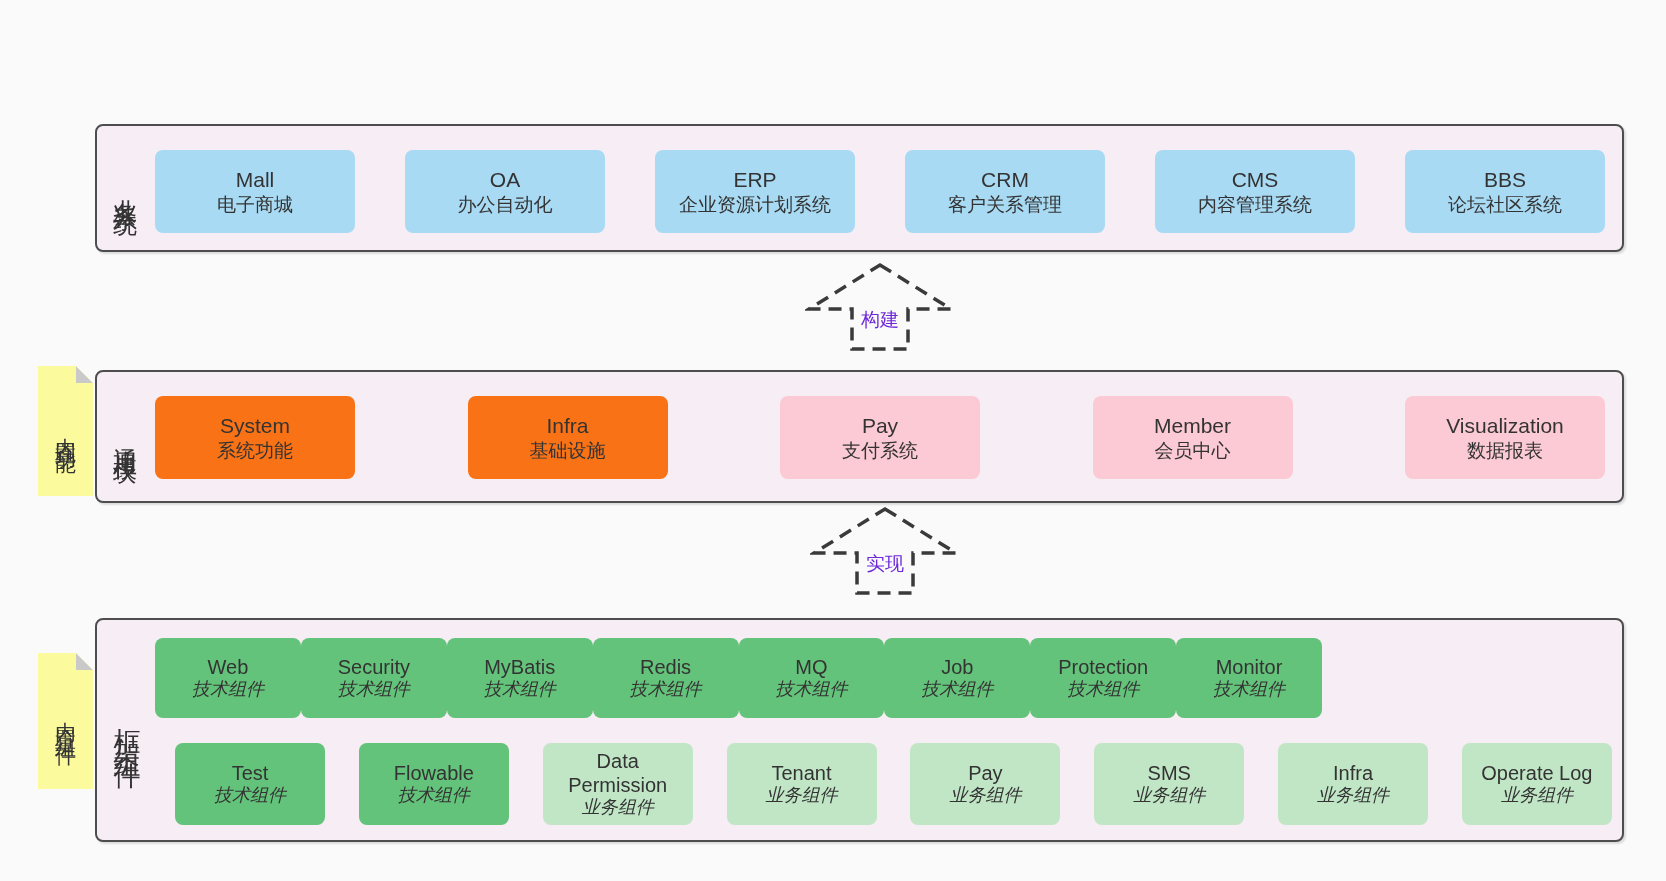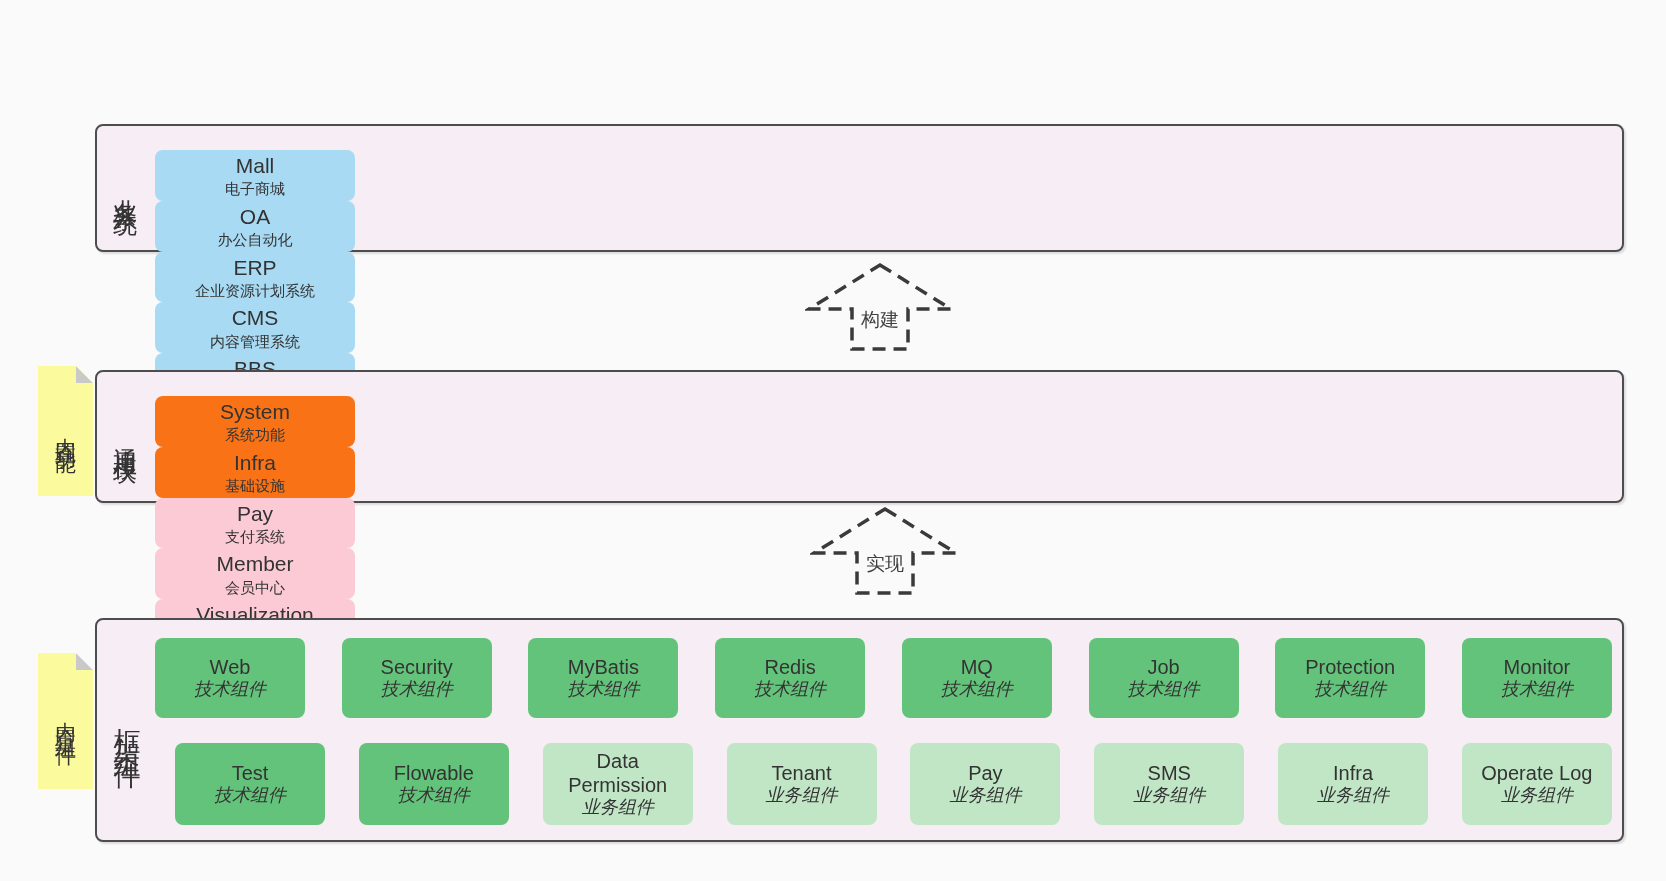--- a/index.html
+++ b/index.html
@@ -44,7 +44,7 @@
     justify-content:space-between;
   }
   .band-business .node-row,
-  .band-modules  .node-row { top:24px; height:83px;flex-direction:column; }
+  .band-modules  .node-row { top:24px; height:83px; }
   .band-components .node-row-1 { top:18px;  height:80px; width:1457px; }
   .band-components .node-row-2 { top:123px; height:82px; width:1457px;padding-left:20px; }
 

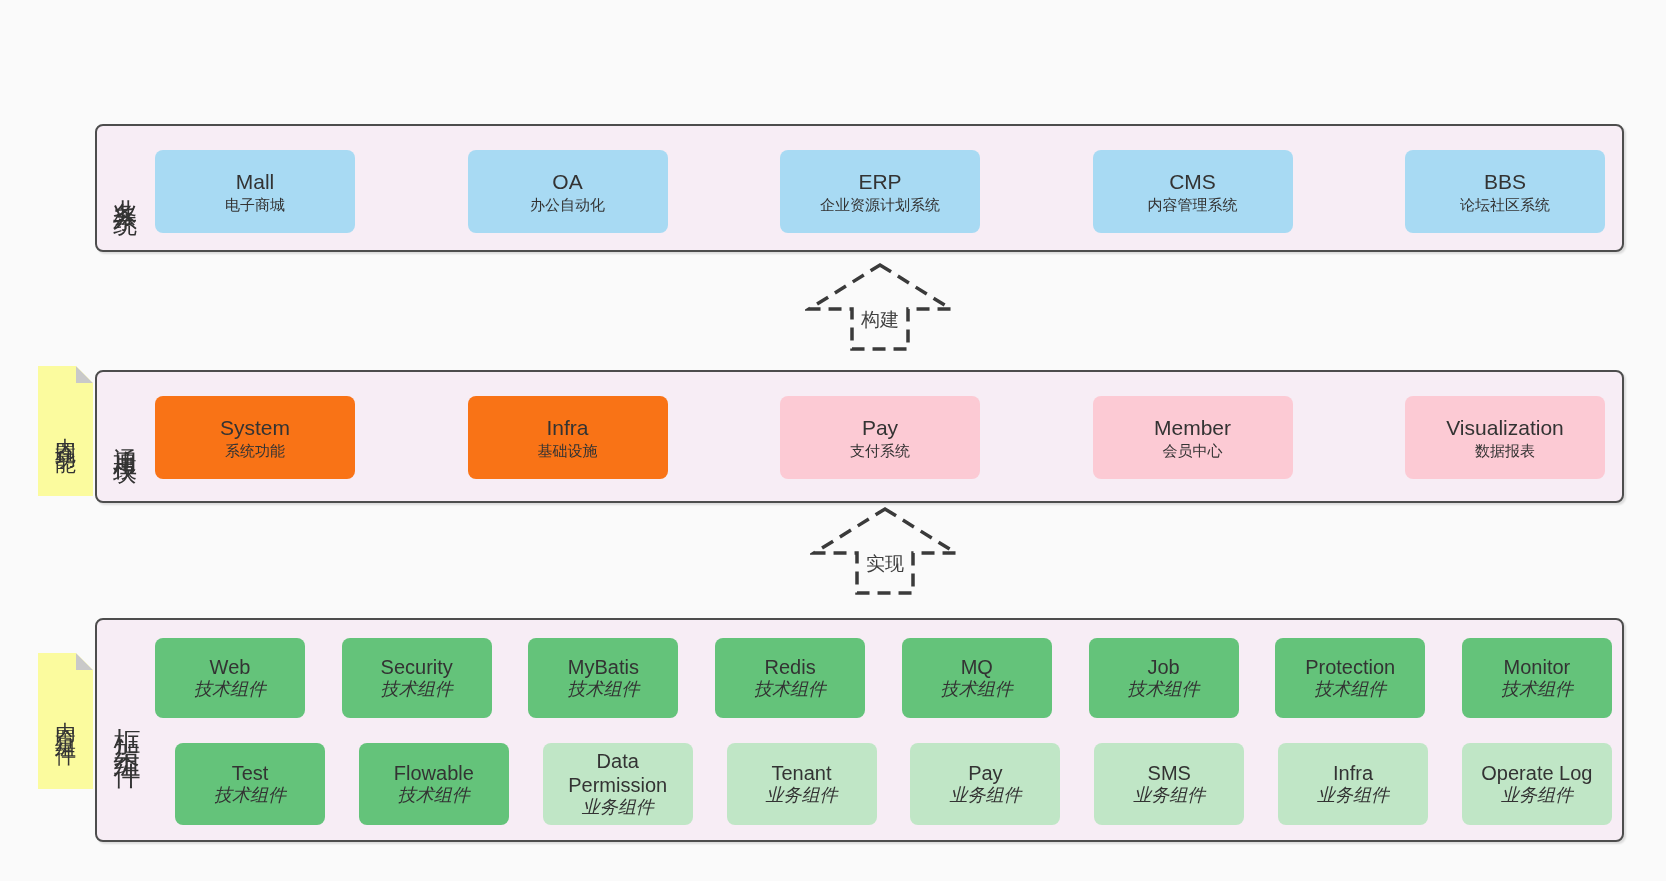--- a/index.html
+++ b/index.html
@@ -137,6 +137,10 @@
       <div class="n2">企业资源计划系统</div>
     </div>
     <div class="node blue w200">
+      <div class="n1">CRM</div>
+      <div class="n2">客户关系管理</div>
+    </div>
+    <div class="node blue w200">
       <div class="n1">CMS</div>
       <div class="n2">内容管理系统</div>
     </div>

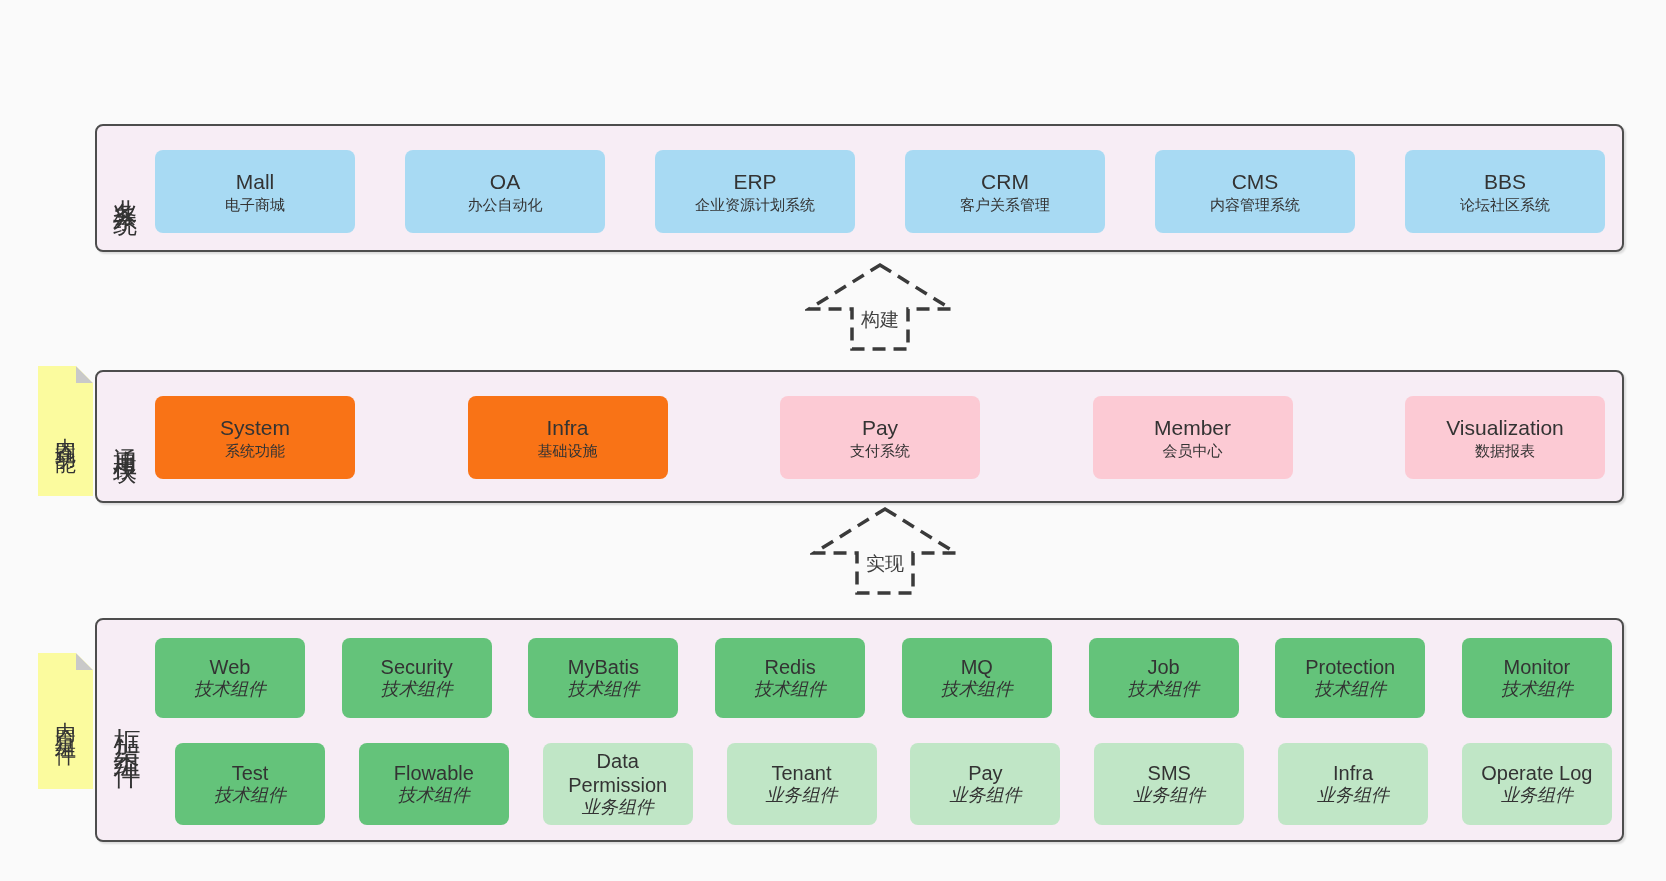--- a/index.html
+++ b/index.html
@@ -59,7 +59,7 @@
     padding:2px 8px;
   }
   .node .n1 { font-size:21px; }
-  .node .n2 { font-size:15px; }
+  .node .n2 { font-size:19px; }
   .w200 { width:200px; }
   .w150 { width:150px; line-height:1.22; }
   .w150 .n1 { font-size:20px; }

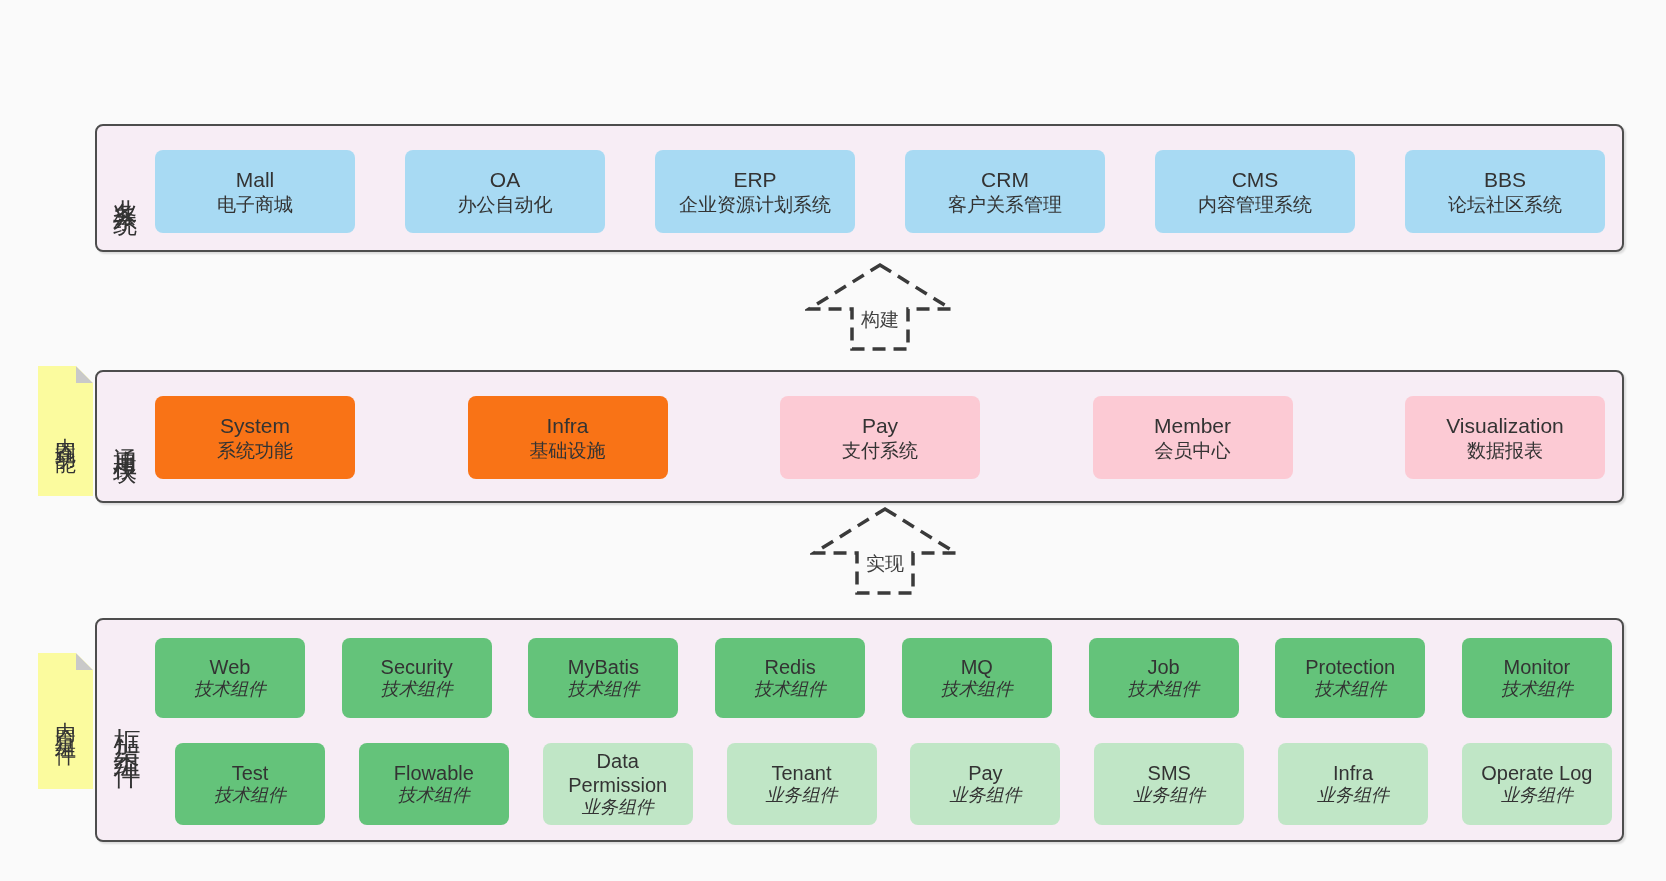--- a/index.html
+++ b/index.html
@@ -113,7 +113,7 @@
     background:#fafafa;
     font-size:19px;
     padding:1px 3px;
-    color:#404040;
+    color:#6d28d9;
     white-space:nowrap;
     text-align:center;
   }

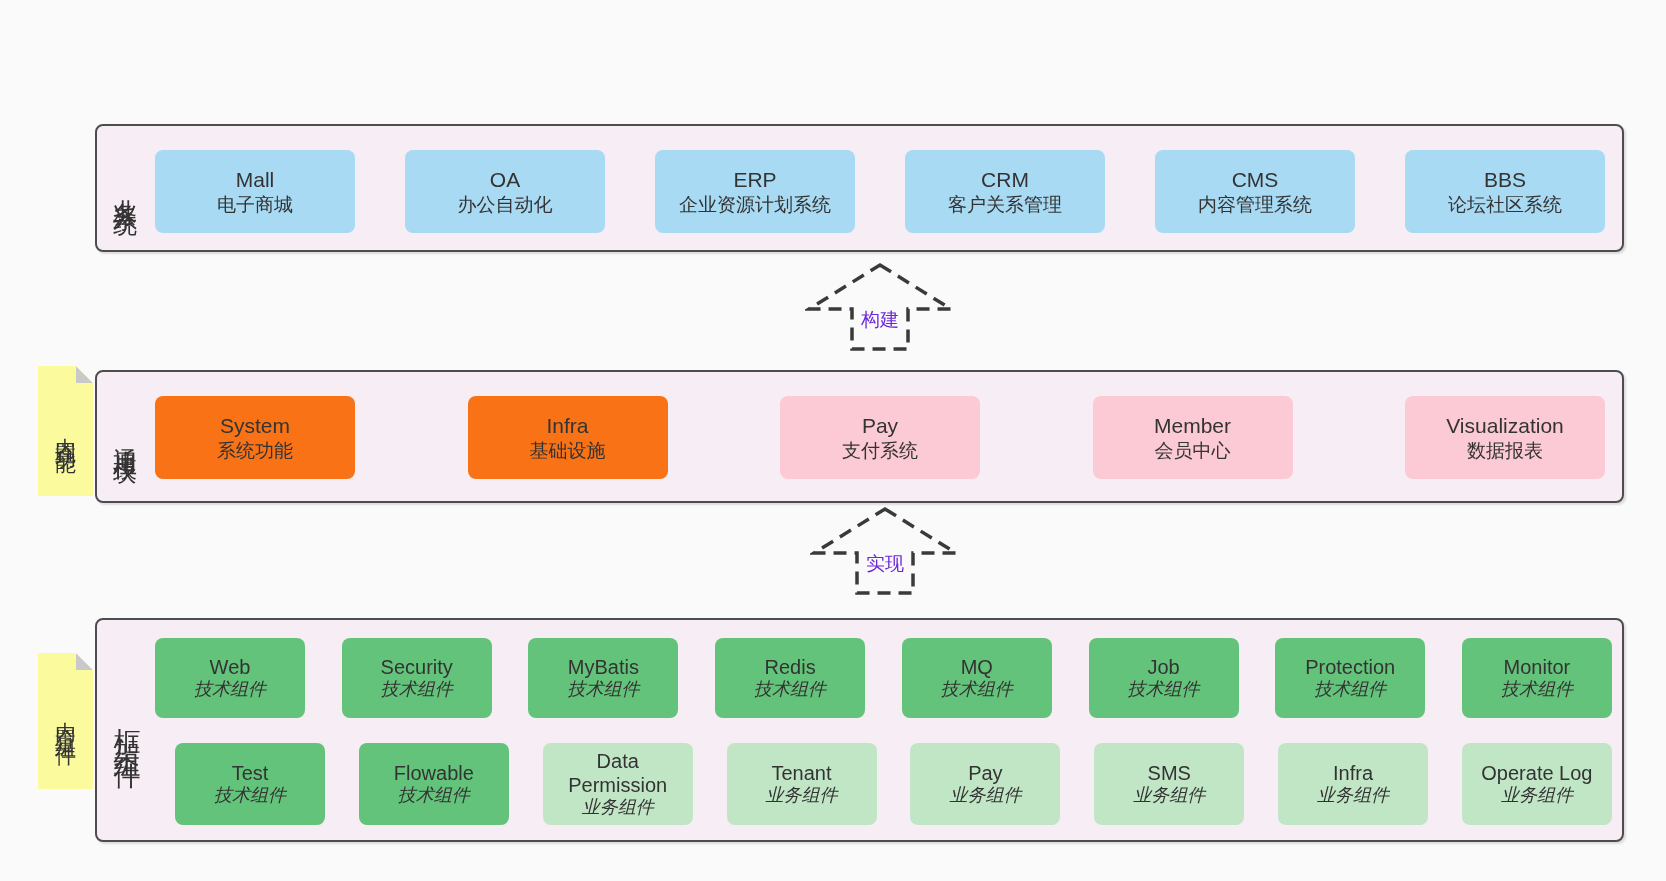--- a/index.html
+++ b/index.html
@@ -45,7 +45,7 @@
   }
   .band-business .node-row,
   .band-modules  .node-row { top:24px; height:83px; }
-  .band-components .node-row-1 { top:18px;  height:80px; width:1457px; }
+  .band-components .node-row-1 { top:18px;  height:80px; width:1167px; }
   .band-components .node-row-2 { top:123px; height:82px; width:1457px;padding-left:20px; }
 
   .node {

